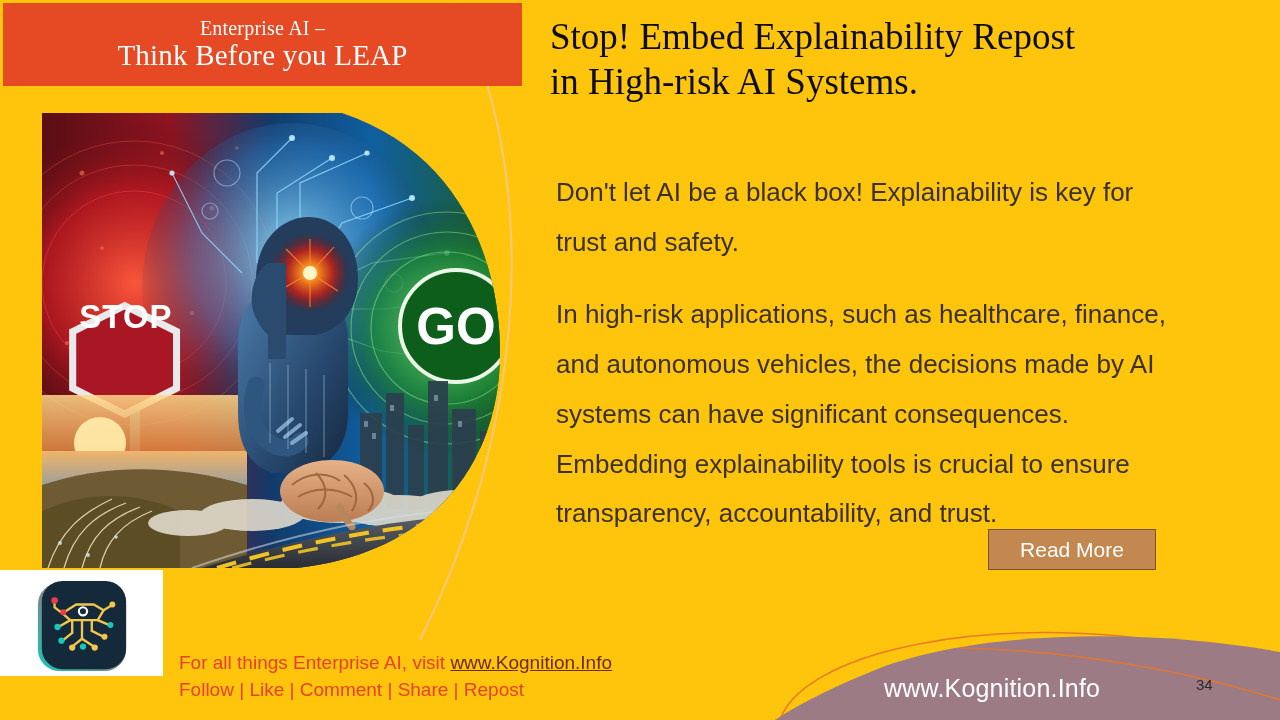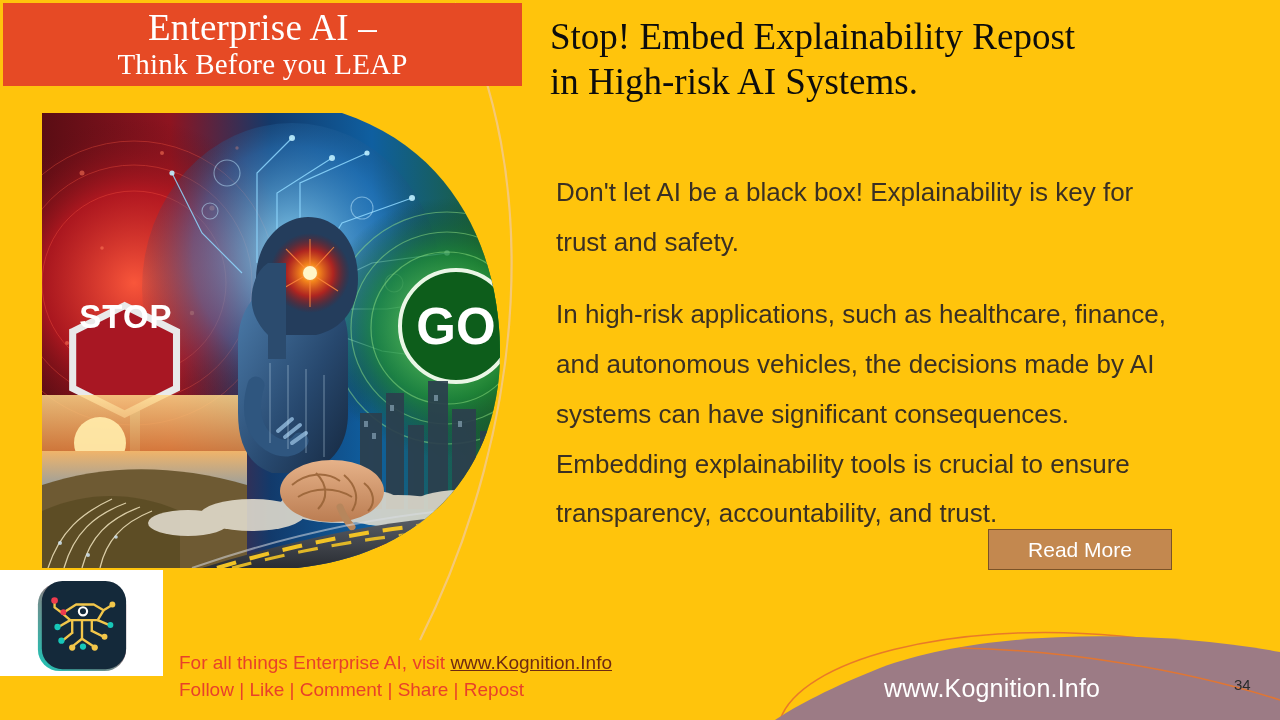--- a/index.html
+++ b/index.html
@@ -24,7 +24,7 @@
   }
   .banner-line1{
     font-family:"Liberation Serif", serif;
-    color:#FFFFFF;font-size:37px;line-height:1.05;letter-spacing:.2px;
+    color:#FFFFFF;font-size:20px;line-height:1.05;letter-spacing:.2px;
   }
   .banner-line2{
     font-family:"Liberation Serif", serif;

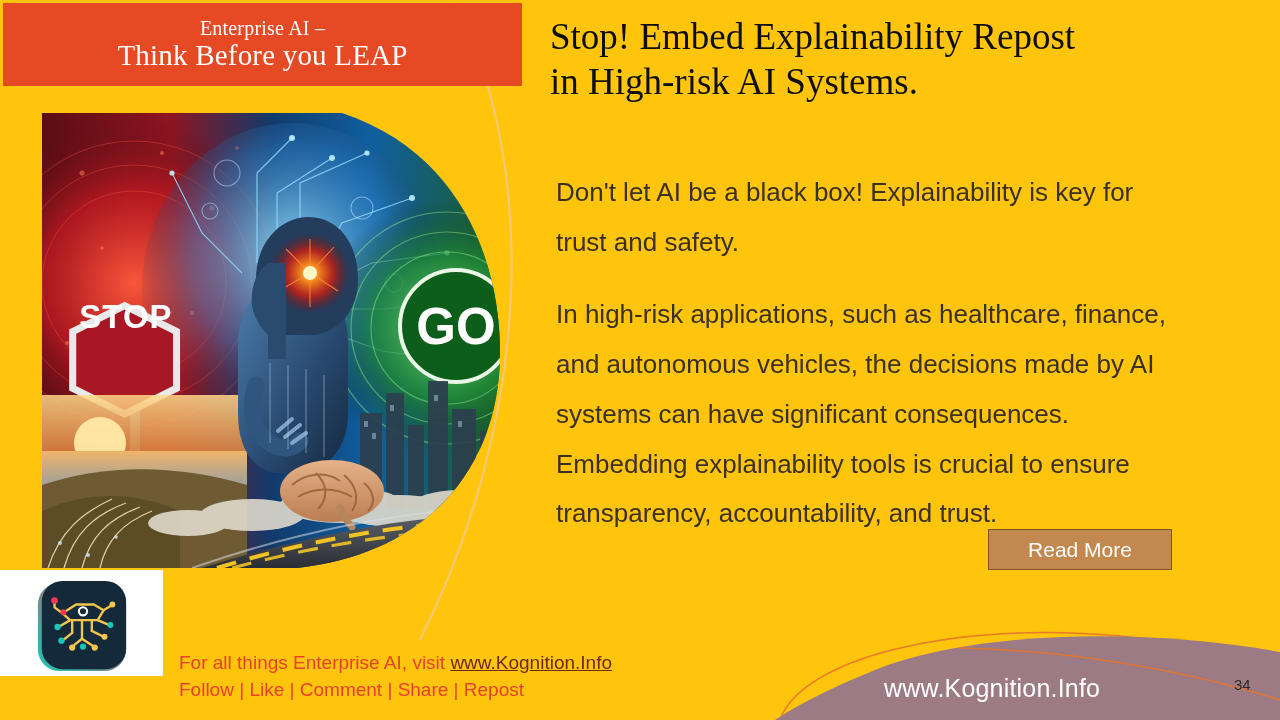--- a/index.html
+++ b/index.html
@@ -54,7 +54,7 @@
   .body-copy p:last-child{margin-bottom:0;}
 
   .read-more{
-    position:absolute;left:988px;top:529px;width:184px;height:41px;
+    position:absolute;left:988px;top:529px;width:168px;height:41px;
     background:#C3884F;border:1px solid #7B5327;
     color:#FFFFFF;font-size:21px;
     display:flex;align-items:center;justify-content:center;

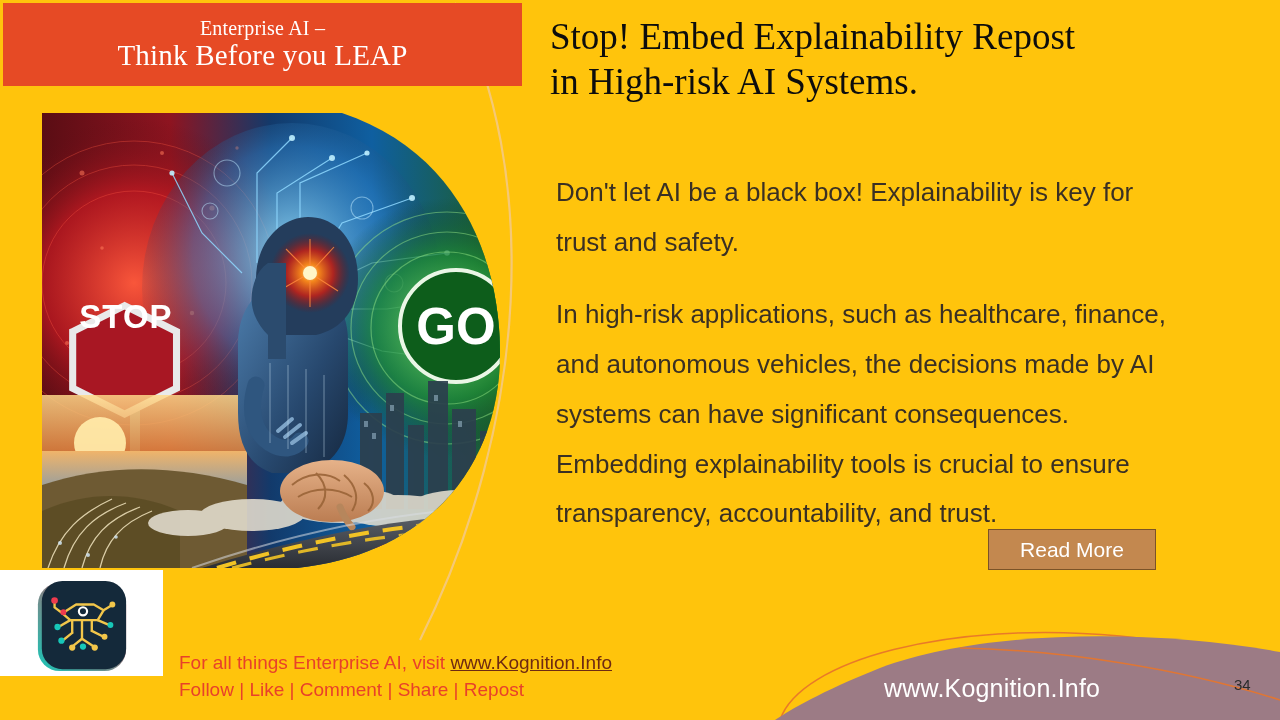--- a/index.html
+++ b/index.html
@@ -87,7 +87,7 @@
     color:#FFFFFF;font-size:25px;letter-spacing:.2px;
   }
   .page-num{
-    position:absolute;left:1234px;top:676px;
+    position:absolute;left:1196px;top:676px;
     color:#2B2B2B;font-size:15px;
   }
 </style>

